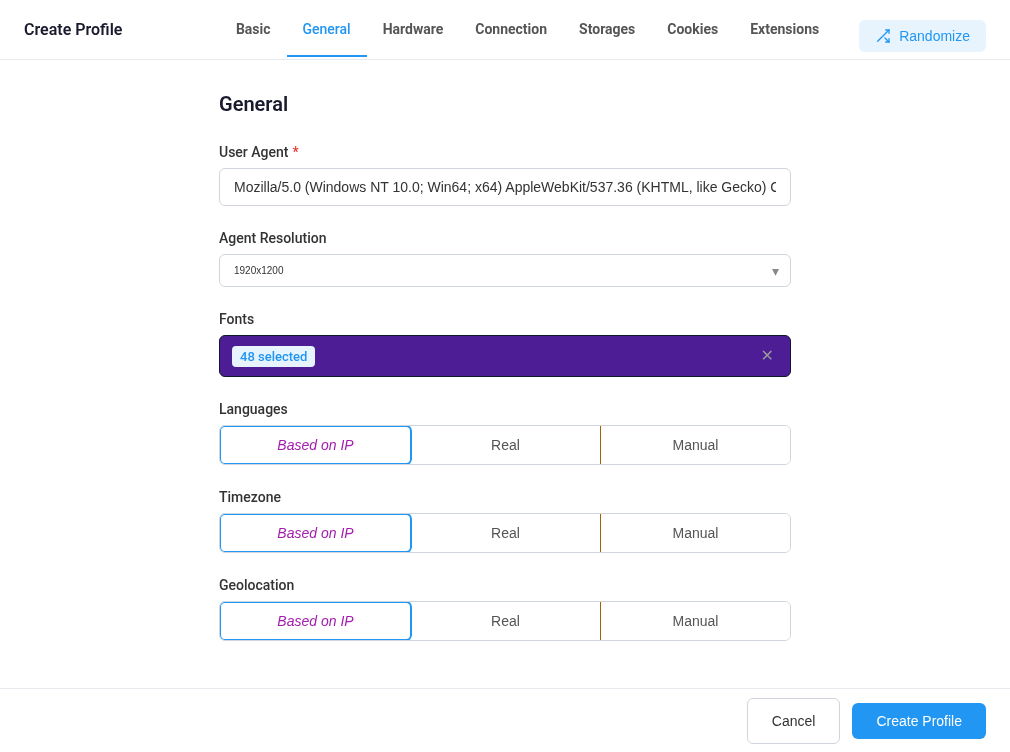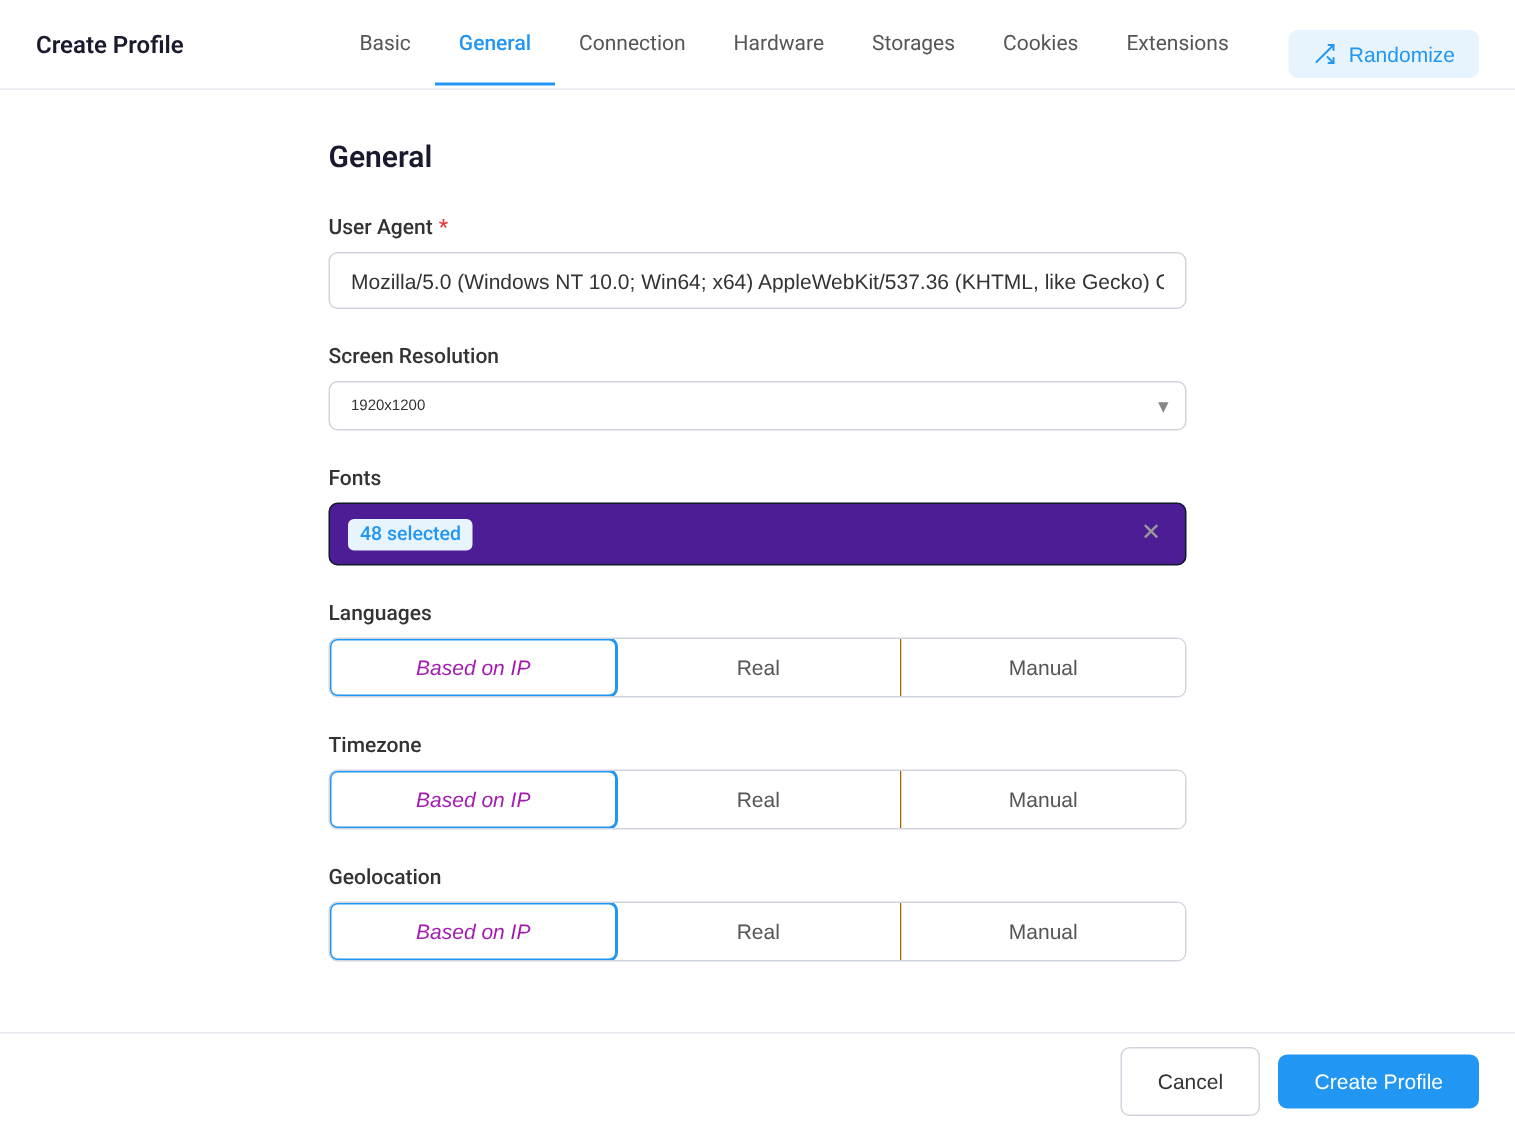--- a/index.html
+++ b/index.html
@@ -43,6 +43,7 @@
       text-decoration: none;
       position: relative;
       border-bottom: 2px solid transparent;
+      font-weight: bold;
     }
     .nav-tab.active {
       color: #2196f3;

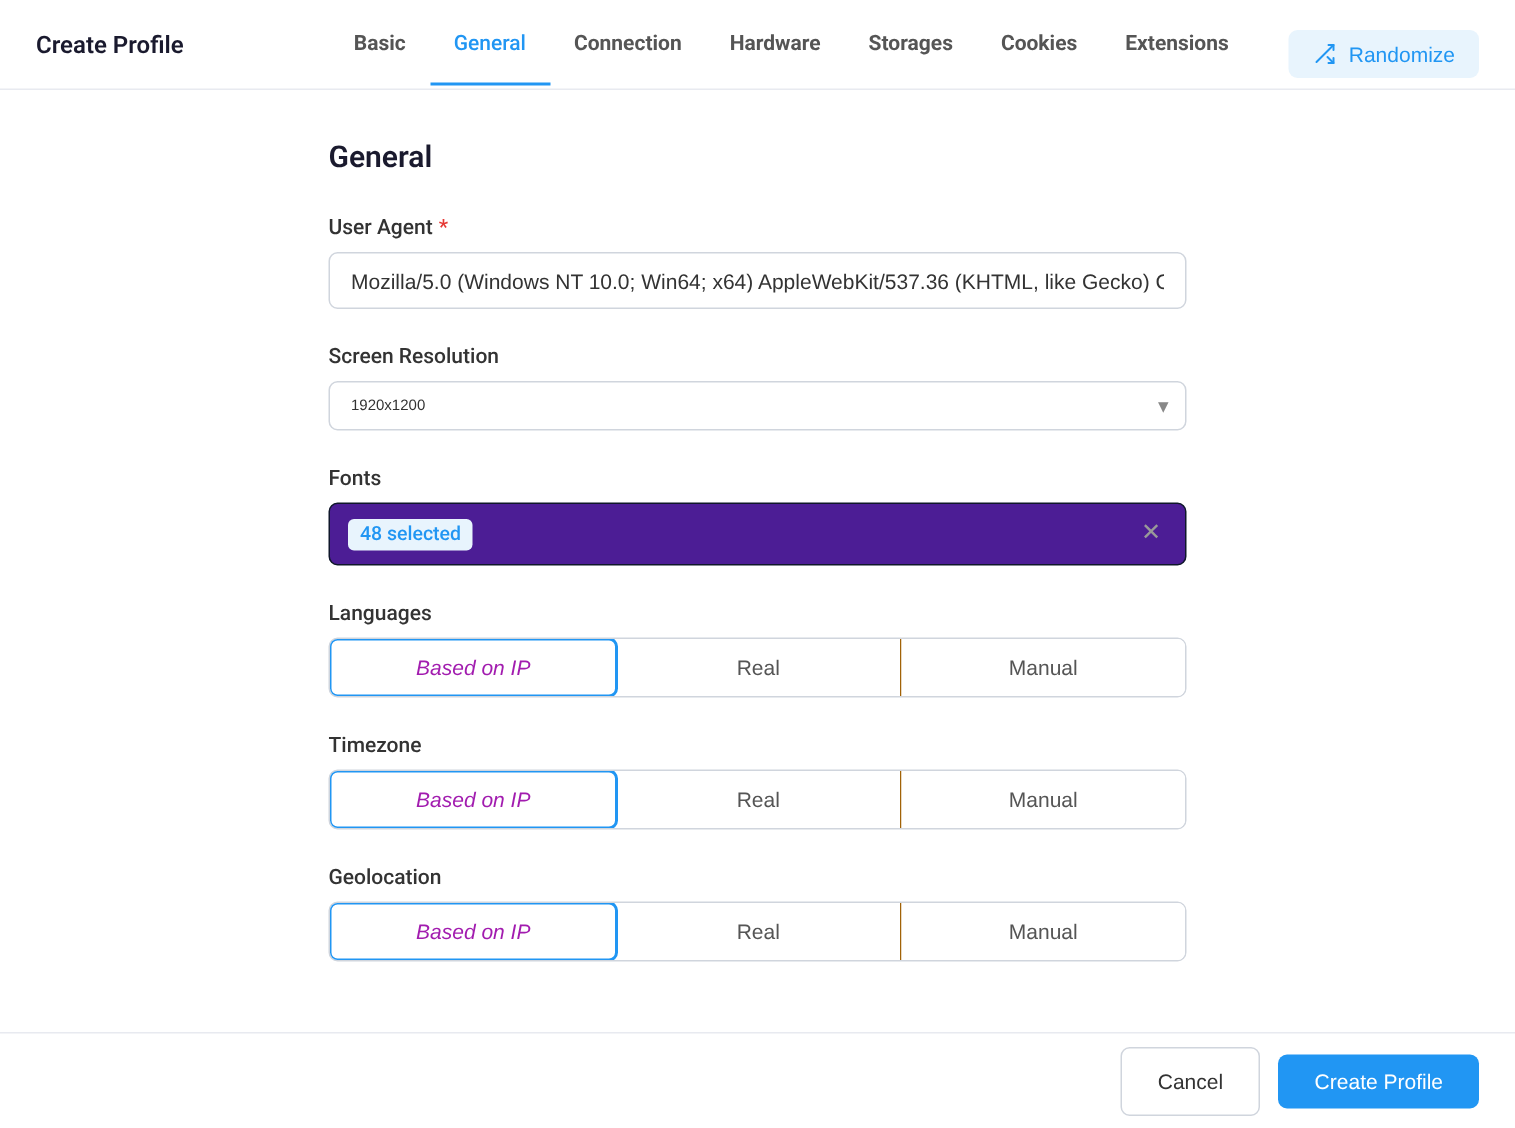--- a/index.html
+++ b/index.html
@@ -246,8 +246,8 @@
   <nav class="nav-tabs">
     <a class="nav-tab">Basic</a>
     <a class="nav-tab active">General</a>
+    <a class="nav-tab">Hardware</a>
     <a class="nav-tab">Connection</a>
-    <a class="nav-tab">Hardware</a>
     <a class="nav-tab">Storages</a>
     <a class="nav-tab">Cookies</a>
     <a class="nav-tab">Extensions</a>

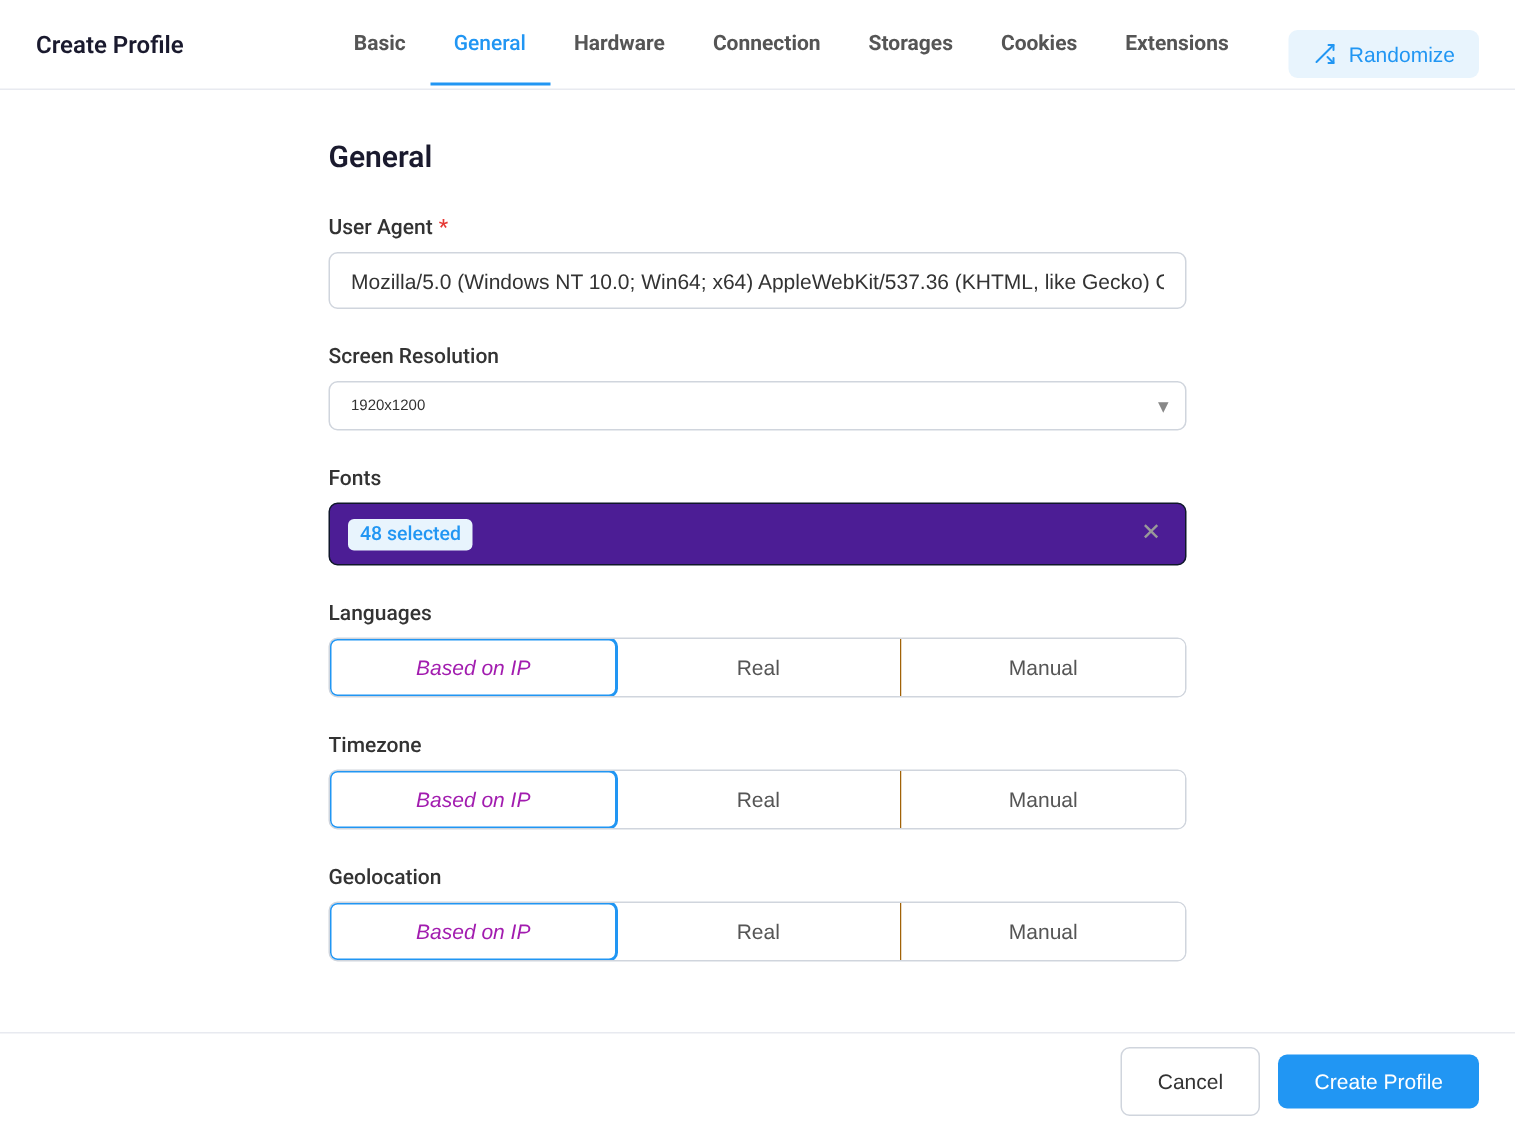--- a/index.html
+++ b/index.html
@@ -278,7 +278,7 @@
     </div>
 
     <div class="form-group">
-      <div class="form-label">Screen Resolution</div>
+      <div class="form-label">Agent Resolution</div>
       <div class="select-wrapper">
         <select class="select-input">
           <option>1920x1200</option>

